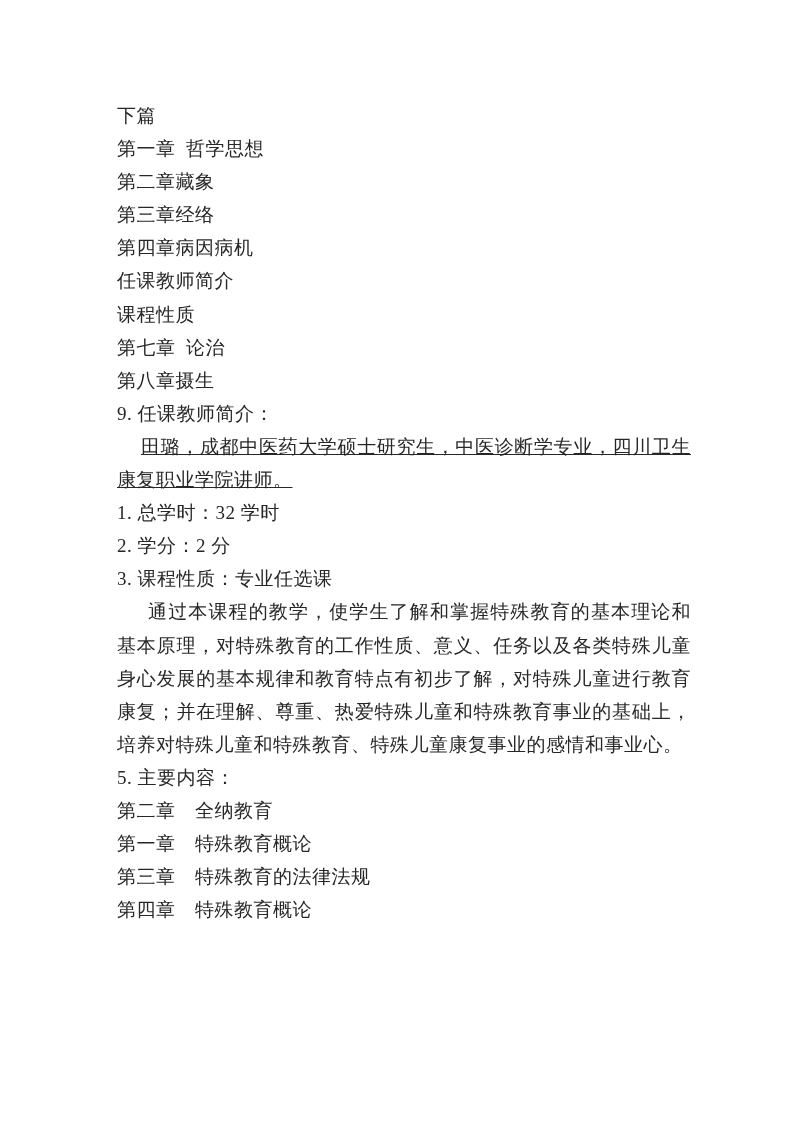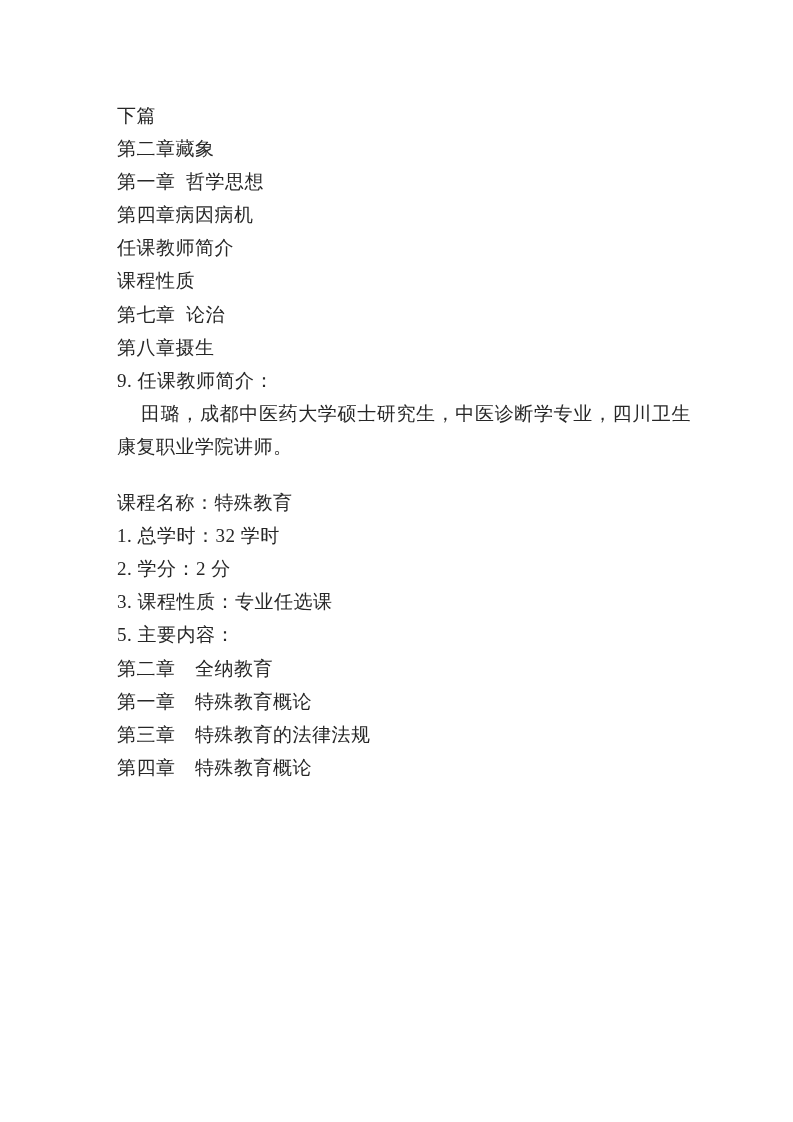--- a/index.html
+++ b/index.html
@@ -49,8 +49,8 @@
     <p class="line-chapter">下篇</p>
 
     <div id="part-two-chapters">
+        <p class="line-chapter">第一章  哲学思想</p>
         <p class="line-chapter">第二章藏象</p>
-        <p class="line-chapter">第一章  哲学思想</p>
         <p class="line-chapter">第四章病因病机</p>
         <p class="line-chapter">任课教师简介</p>
         <p class="line-chapter">课程性质</p>

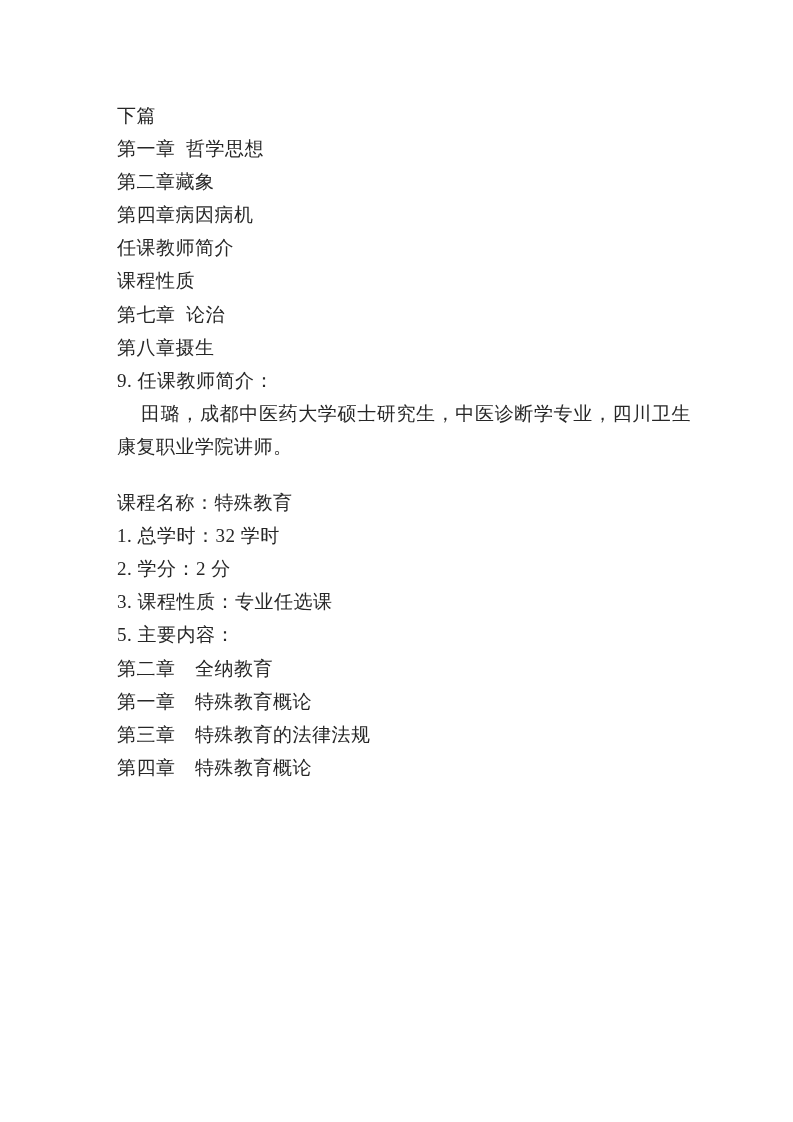--- a/index.html
+++ b/index.html
@@ -51,6 +51,7 @@
     <div id="part-two-chapters">
         <p class="line-chapter">第一章  哲学思想</p>
         <p class="line-chapter">第二章藏象</p>
+        <p class="line-chapter">第三章经络</p>
         <p class="line-chapter">第四章病因病机</p>
         <p class="line-chapter">任课教师简介</p>
         <p class="line-chapter">课程性质</p>

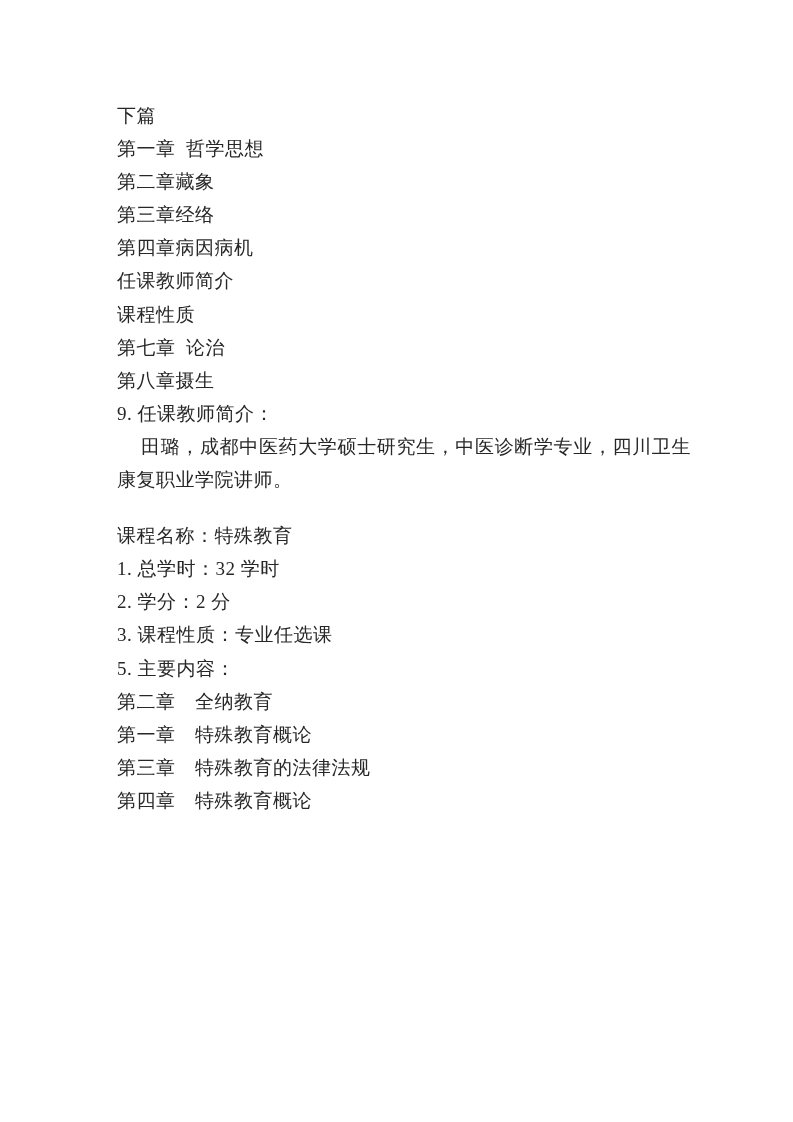--- a/index.html
+++ b/index.html
@@ -36,7 +36,7 @@
     text-align: justify;
     text-justify: inter-ideograph;
   }
-  .para-teacher    { text-indent: 24px; }
+  .para-teacher    { text-indent: 24px; text-decoration: underline; }
   .para-objectives { text-indent: 31px; }
   .gap-top { margin-top: 23px !important; }
 </style>

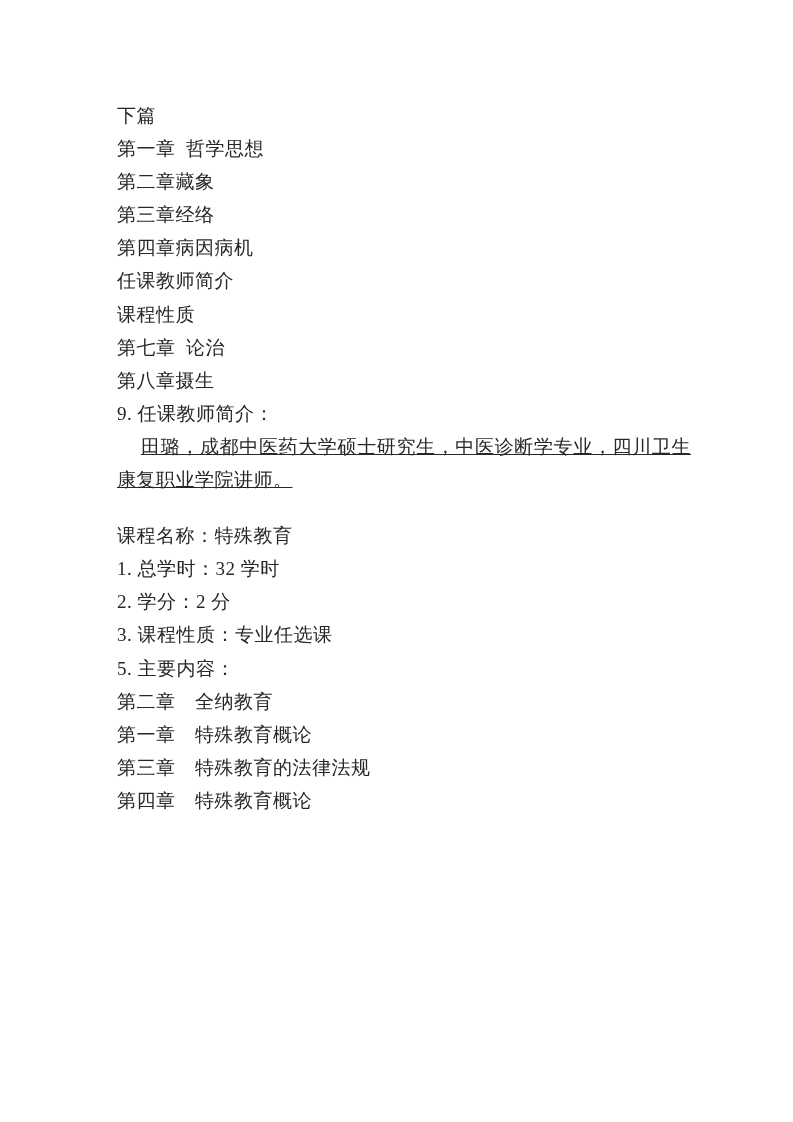--- a/index.html
+++ b/index.html
@@ -63,7 +63,6 @@
 
     <p class="para para-teacher">田璐，成都中医药大学硕士研究生，中医诊断学专业，四川卫生康复职业学院讲师。</p>
 
-    <p class="line-item gap-top">课程名称：特殊教育</p>
 
     <p class="line-item">1. 总学时：32 学时</p>
 

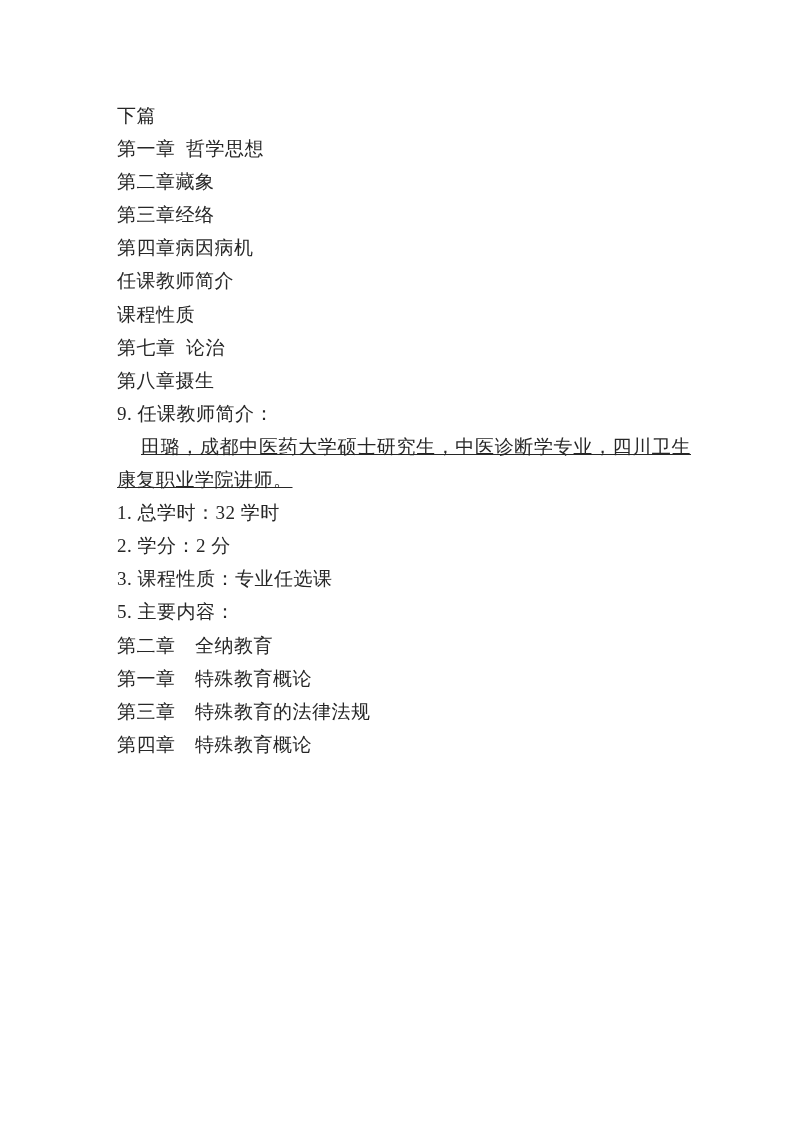--- a/index.html
+++ b/index.html
@@ -71,6 +71,7 @@
     <p class="line-item">3. 课程性质：专业任选课</p>
 
 
+    <p class="para para-objectives">通过本课程的教学，使学生了解和掌握特殊教育的基本理论和基本原理，对特殊教育的工作性质、意义、任务以及各类特殊儿童身心发展的基本规律和教育特点有初步了解，对特殊儿童进行教育康复；并在理解、尊重、热爱特殊儿童和特殊教育事业的基础上，培养对特殊儿童和特殊教育、特殊儿童康复事业的感情和事业心。</p>
 
     <p class="line-item">5. 主要内容：</p>
 

